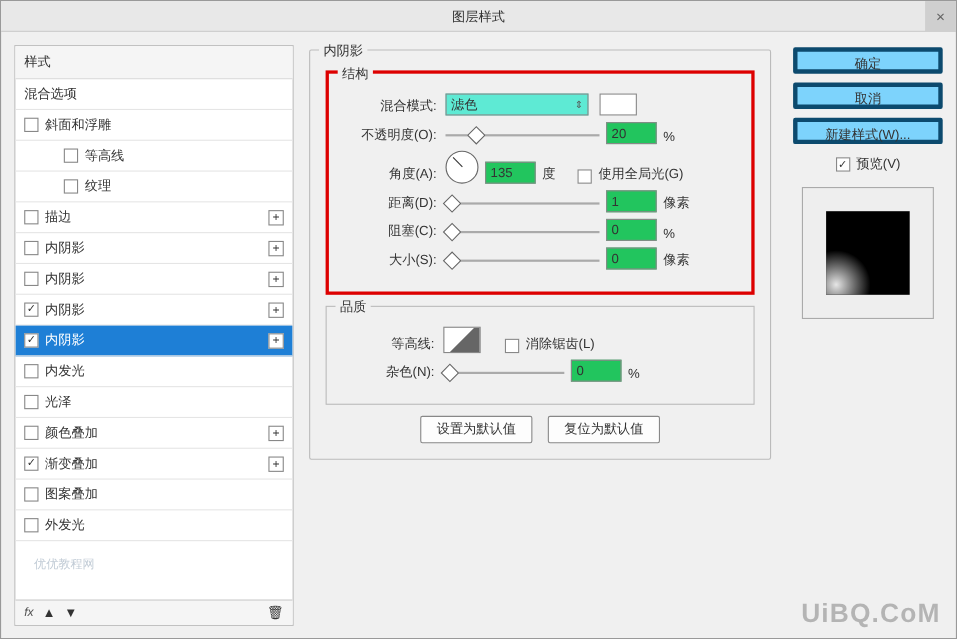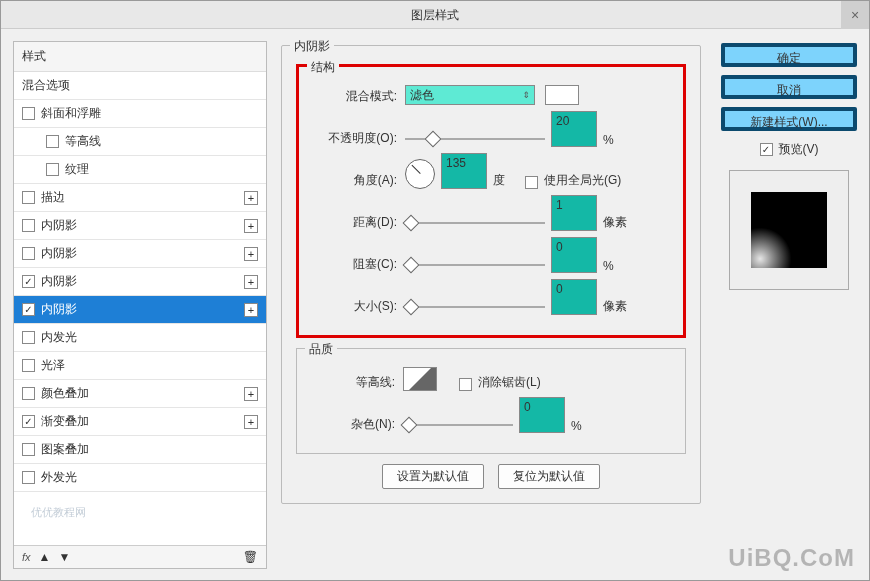--- a/index.html
+++ b/index.html
@@ -36,7 +36,7 @@
 .slider{position:relative;height:16px;width:140px}
 .slider .track{position:absolute;left:0;right:0;top:7px;height:2px;background:#aaa}
 .slider .thumb{position:absolute;top:2px;width:12px;height:12px;background:#fff;border:1px solid #666;transform:rotate(45deg)}
-.numbox{width:46px;height:36px;border:1px solid #888;background:#14b8a6;text-align:left;padding:0 4px;line-height:18px}
+.numbox{width:46px;height:20px;border:1px solid #888;background:#22c55e;text-align:left;padding:0 4px;line-height:18px}
 .unit{width:30px}
 .anglectl{width:30px;height:30px;border:1px solid #666;border-radius:50%;background:#fff;position:relative}
 .anglectl .needle{position:absolute;left:50%;top:50%;width:12px;height:1px;background:#333;transform-origin:0 0;transform:rotate(-135deg)}

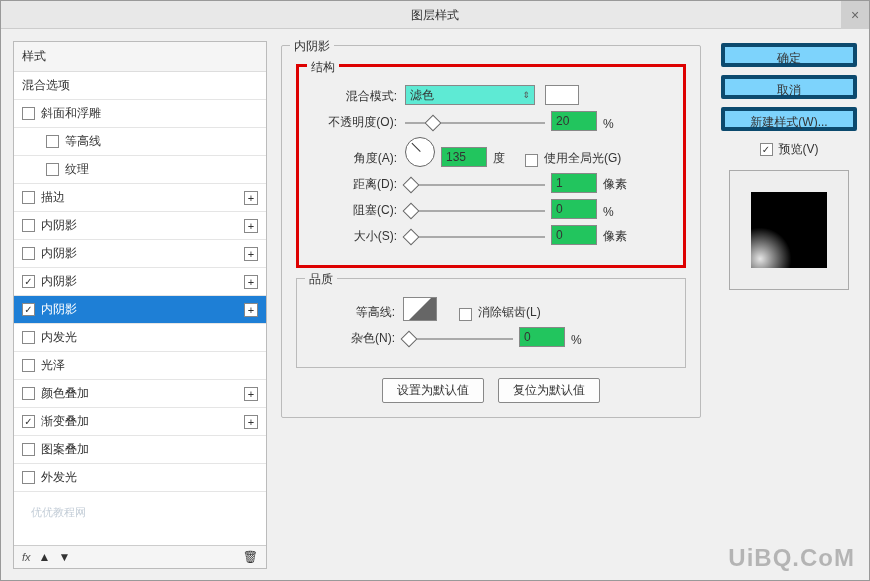--- a/index.html
+++ b/index.html
@@ -12,7 +12,7 @@
 .leftpanel .hdr{padding:6px 8px;border-bottom:1px solid #ddd;background:#f5f5f5}
 .leftpanel .list{flex:1;overflow:auto}
 .row{display:flex;align-items:center;padding:5px 8px;border-bottom:1px solid #e5e5e5;cursor:pointer;position:relative}
-.row.indent{padding-left:32px}
+.row.indent{padding-left:44px}
 .row.sel{background:#1e7fd6;color:#fff}
 .row .cb{width:13px;height:13px;border:1px solid #888;margin-right:6px;background:#fff;display:flex;align-items:center;justify-content:center;font-size:10px;line-height:1}
 .row .cb.checked::after{content:"✓";color:#333}

